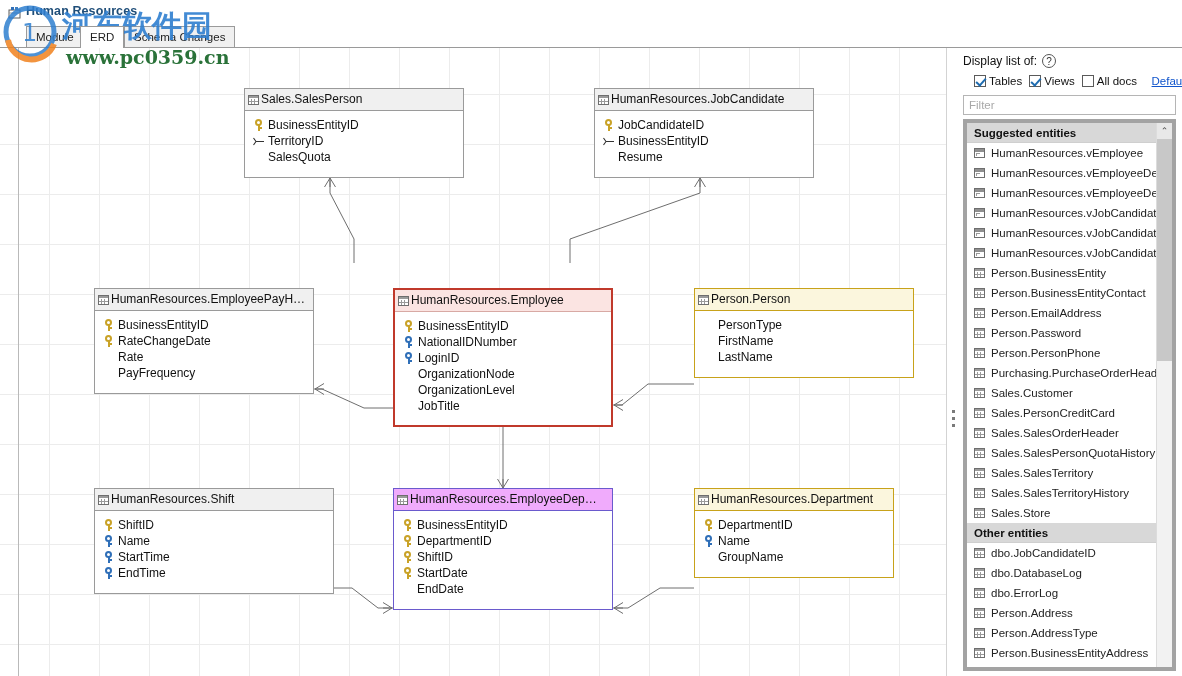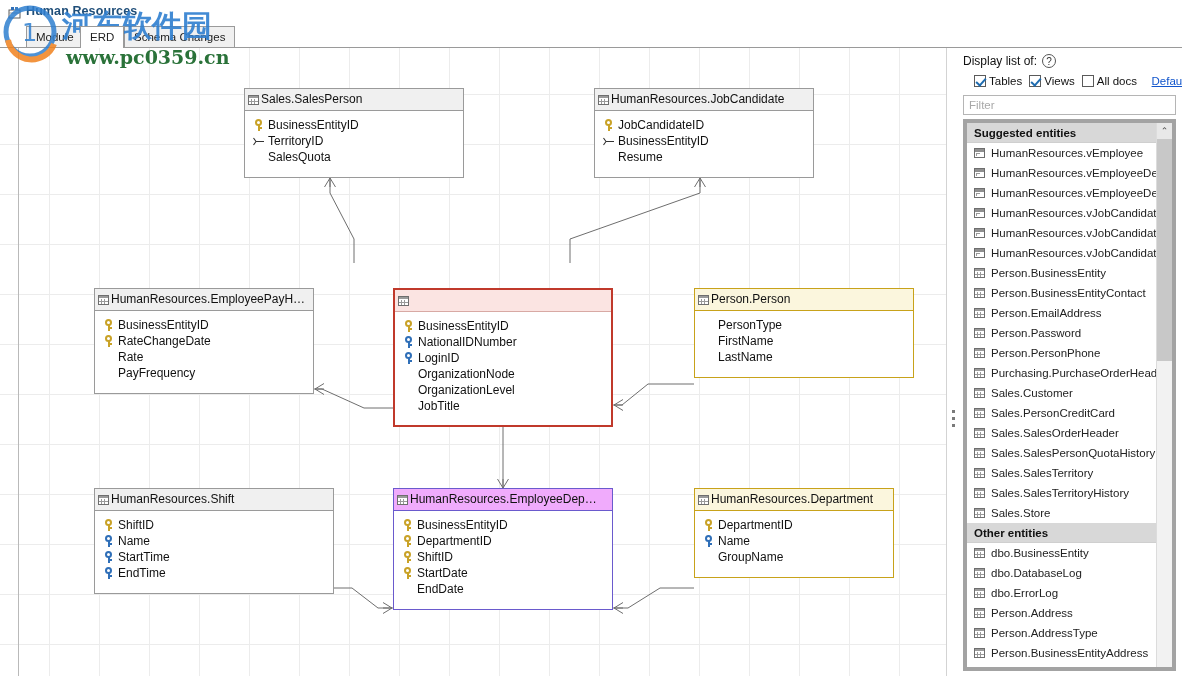--- a/index.html
+++ b/index.html
@@ -357,6 +357,7 @@
       <div class="entity sel" style="left: 393px; top: 240px; width: 220px; height: 139px;">
         <div class="hdr">
           <span class="tbl-ico"></span>
+          <span>HumanResources.Employee</span>
         </div>
         <div class="body">
           <div class="fld">

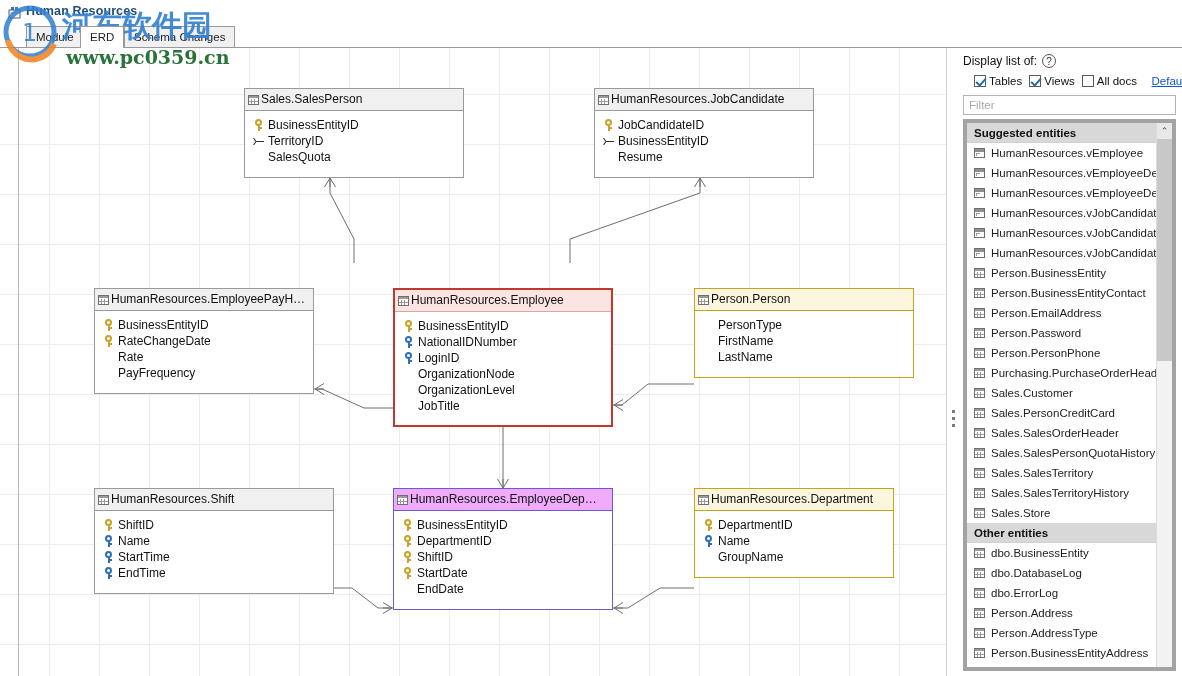--- a/index.html
+++ b/index.html
@@ -669,7 +669,7 @@
           <div class="grp">Other entities</div>
           <div class="litem">
             <span class="tbl-ico"></span>
-            <span>dbo.BusinessEntity</span>
+            <span>dbo.JobCandidateID</span>
           </div>
           <div class="litem">
             <span class="tbl-ico"></span>

